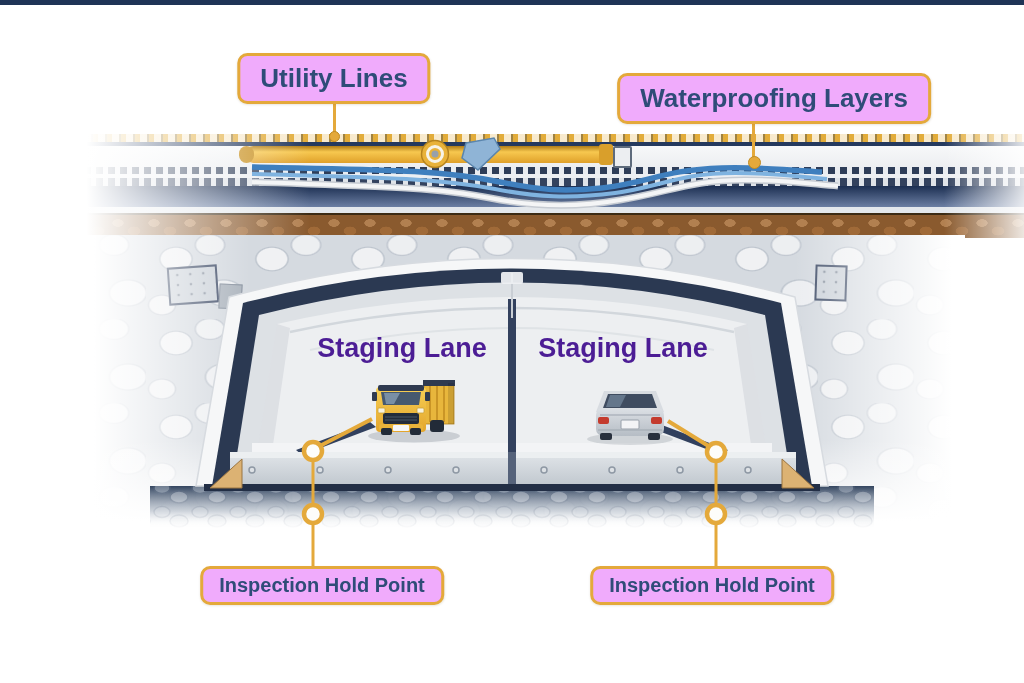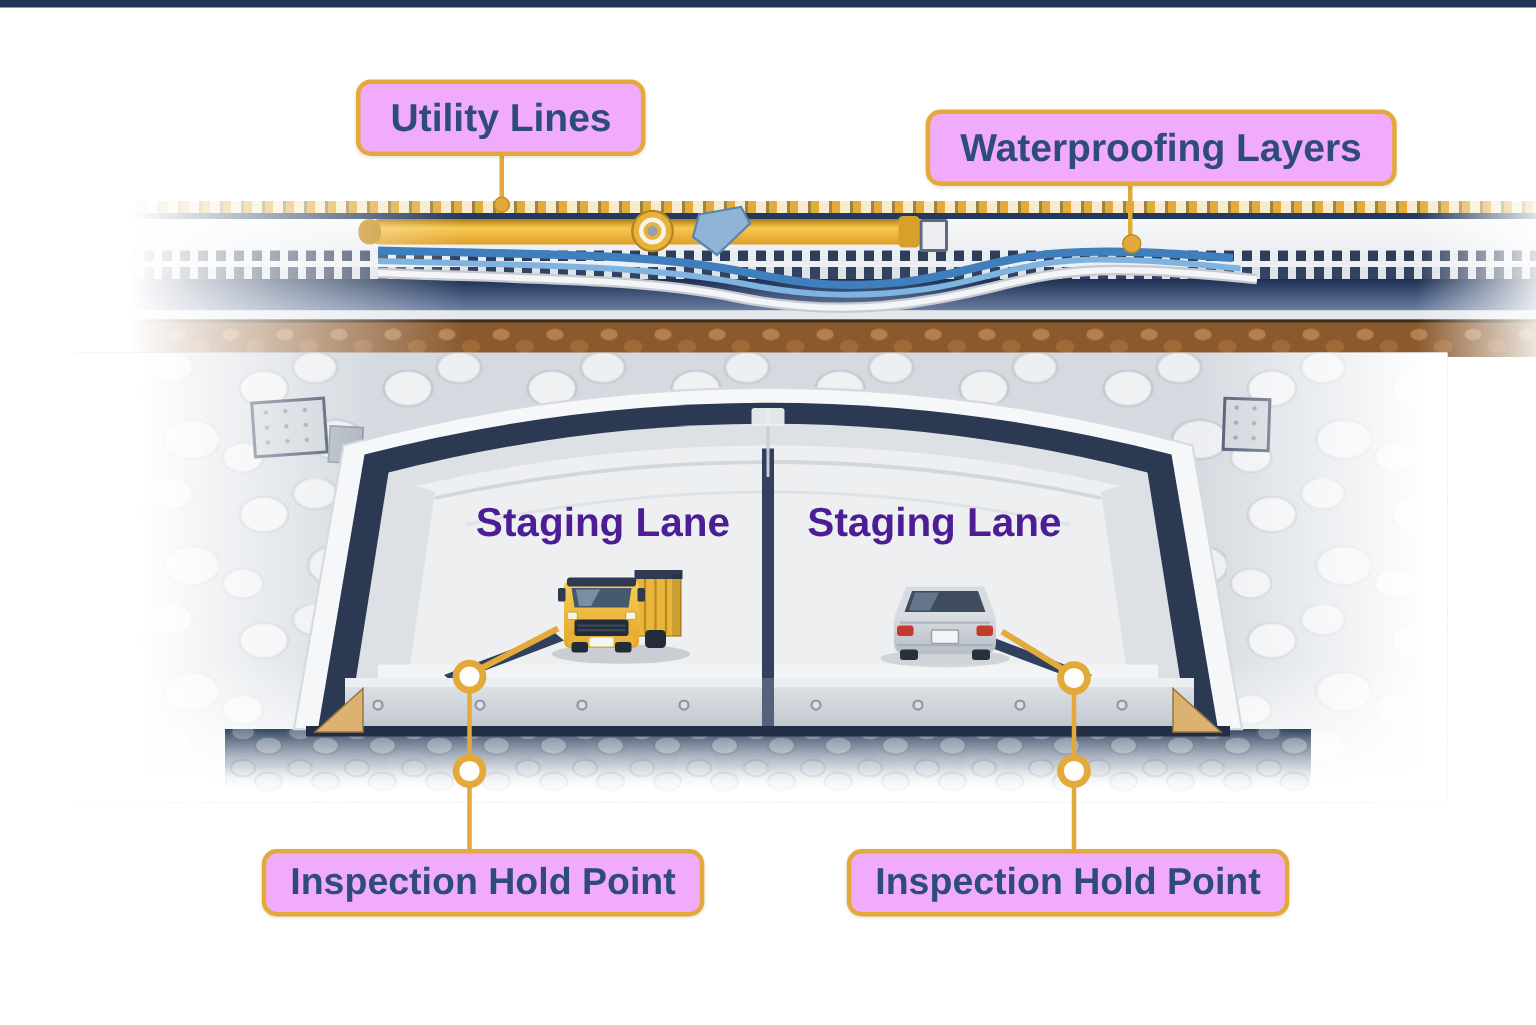--- a/index.html
+++ b/index.html
@@ -58,7 +58,7 @@
   .callout{transform:translateX(-50%);background:#f0abfc;border:3px solid #E4A93B;border-radius:10px;
            color:#2F4C78;font-weight:700;white-space:nowrap;box-shadow:0 1px 2px rgba(120,100,40,.15);}
   .callout.top{padding:7px 20px;font-size:26px;}
-  .callout.bot{padding:5px 16px;font-size:25px;}
+  .callout.bot{padding:5px 16px;font-size:20px;}
   .laneText{transform:translateX(-50%);color:#4c1d95;font-weight:700;font-size:27px;white-space:nowrap;}
 </style>
 </head>

